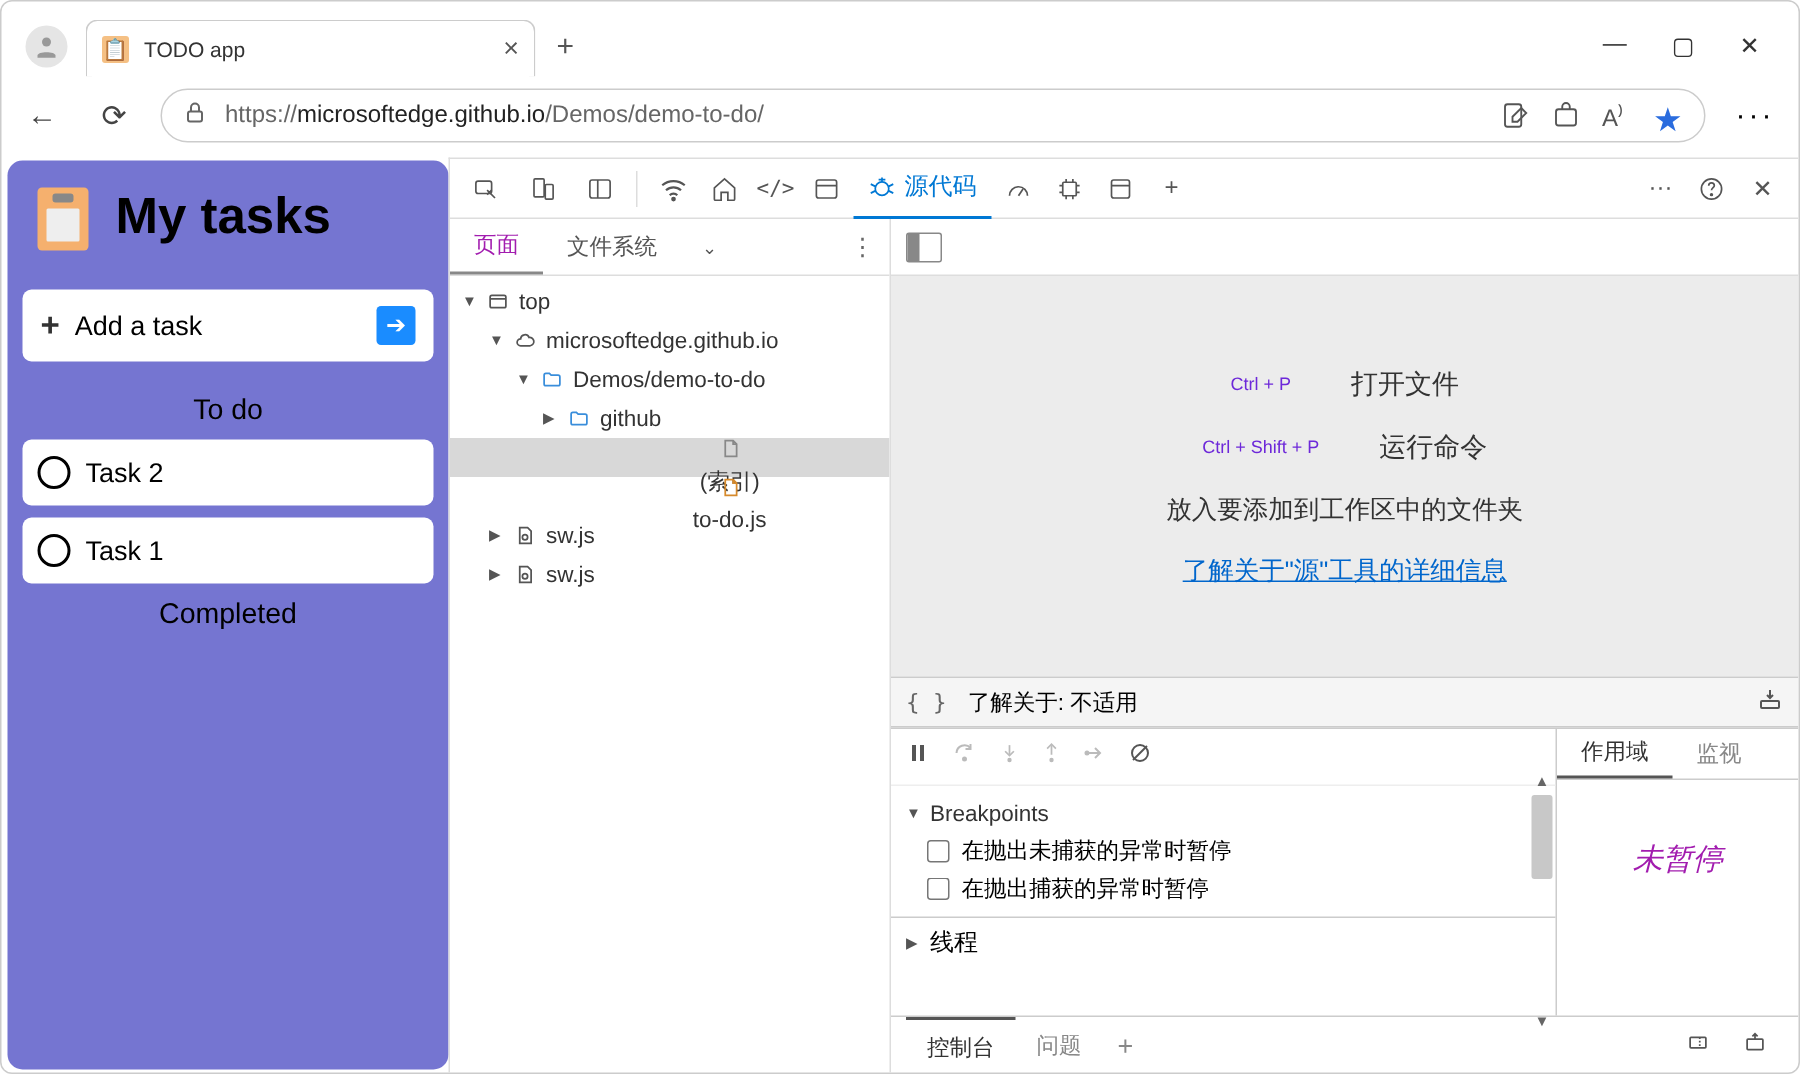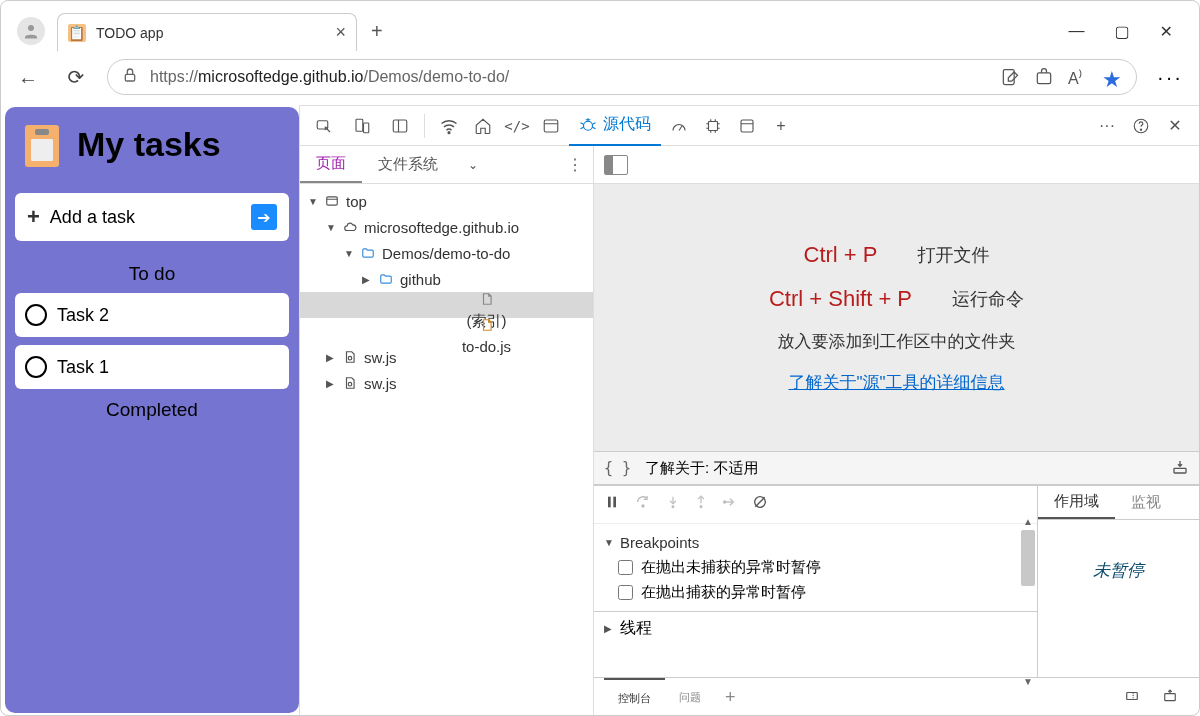--- a/index.html
+++ b/index.html
@@ -79,7 +79,7 @@
   .editor-toolbar .panel-toggle::before { content:""; position:absolute; left:0; top:0; bottom:0; width:8px; background:#888;}
   .editor-body { flex:1; background:#ececec; display:flex; flex-direction:column; align-items:center; justify-content:center; gap:18px; font-size:17px; color:#333;}
   .kb-row { display:flex; gap:40px; align-items:center;}
-  .kb-key { font-size:22px; color:#b91c1c;}
+  .kb-key { font-size:12px; color:#6d28d9;}
   .kb-lbl { font-size:18px;}
   .link { color:#0066cc; text-decoration:underline; cursor:pointer;}
 

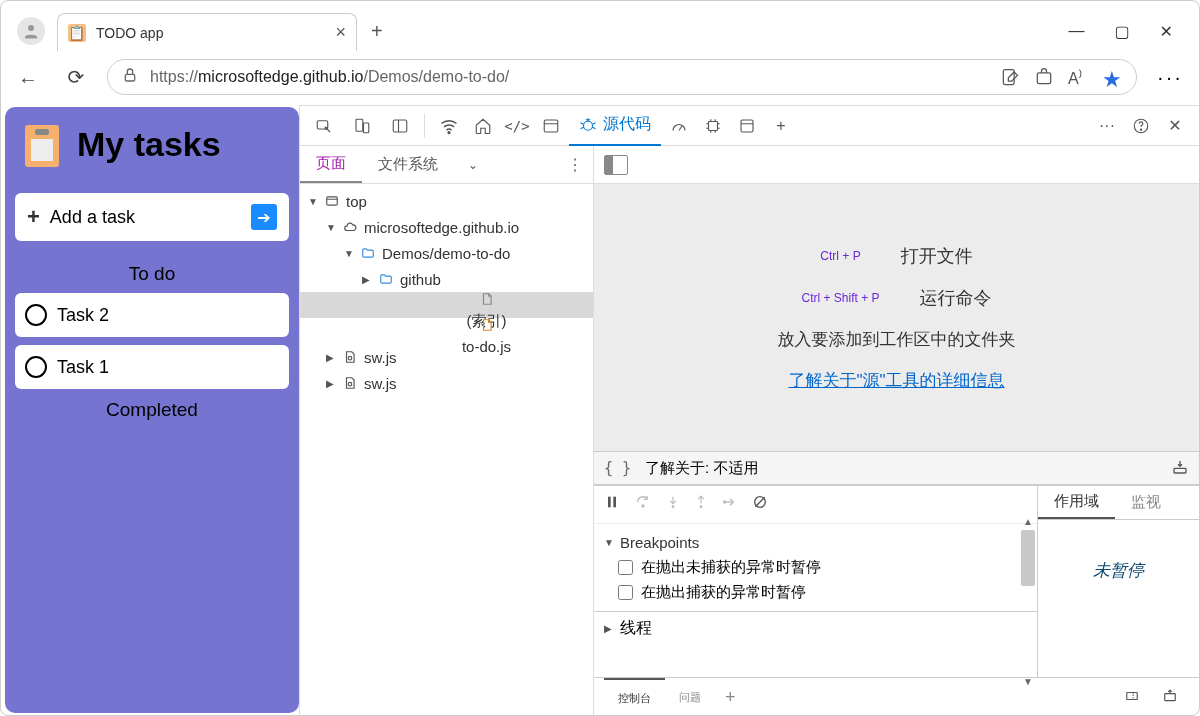--- a/index.html
+++ b/index.html
@@ -106,7 +106,7 @@
   .dbg-tabs { height:34px; border-bottom:1px solid #ccc; display:flex; align-items:center;}
   .dbg-tab { padding:0 16px; height:100%; display:flex; align-items:center; font-size:15px; color:#888; cursor:pointer;}
   .dbg-tab.active { color:#333; border-bottom:2px solid #555;}
-  .dbg-body { flex:1; display:flex; align-items:flex-start; justify-content:center; padding-top:20px; font-style:italic; color:#0c4a6e; font-size:17px;}
+  .dbg-body { flex:1; display:flex; align-items:flex-start; justify-content:center; padding-top:20px; font-style:italic; color:#a21caf; font-size:20px;}
 
   
   .drawer { height:40px; border-top:1px solid #ccc; display:flex; align-items:center; padding:0 10px;}

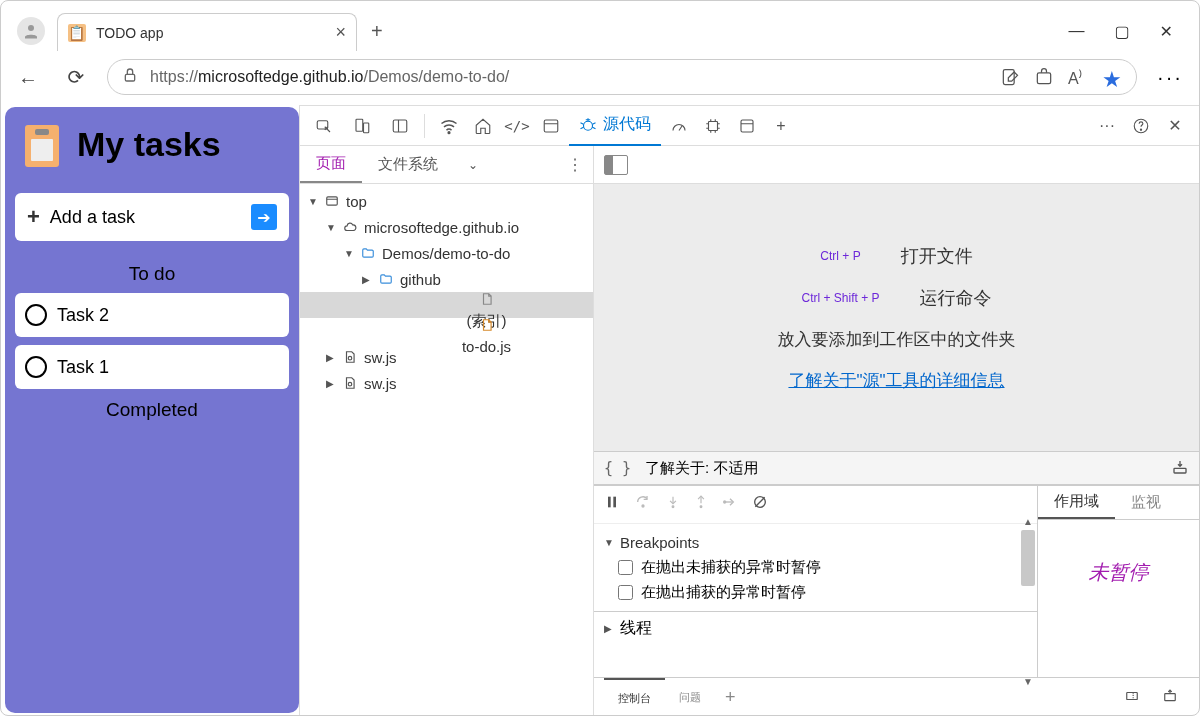--- a/index.html
+++ b/index.html
@@ -110,7 +110,7 @@
 
   
   .drawer { height:40px; border-top:1px solid #ccc; display:flex; align-items:center; padding:0 10px;}
-  .drawer-tab { padding:0 14px; font-size:11px; color:#888; cursor:pointer; height:100%; display:flex; align-items:center;}
+  .drawer-tab { padding:0 14px; font-size:15px; color:#888; cursor:pointer; height:100%; display:flex; align-items:center;}
   .drawer-tab.active { color:#333; border-top:2px solid #555;}
   .drawer .plus { font-size:18px; color:#888; padding:0 10px; cursor:pointer;}
   .drawer .spacer { flex:1;}

